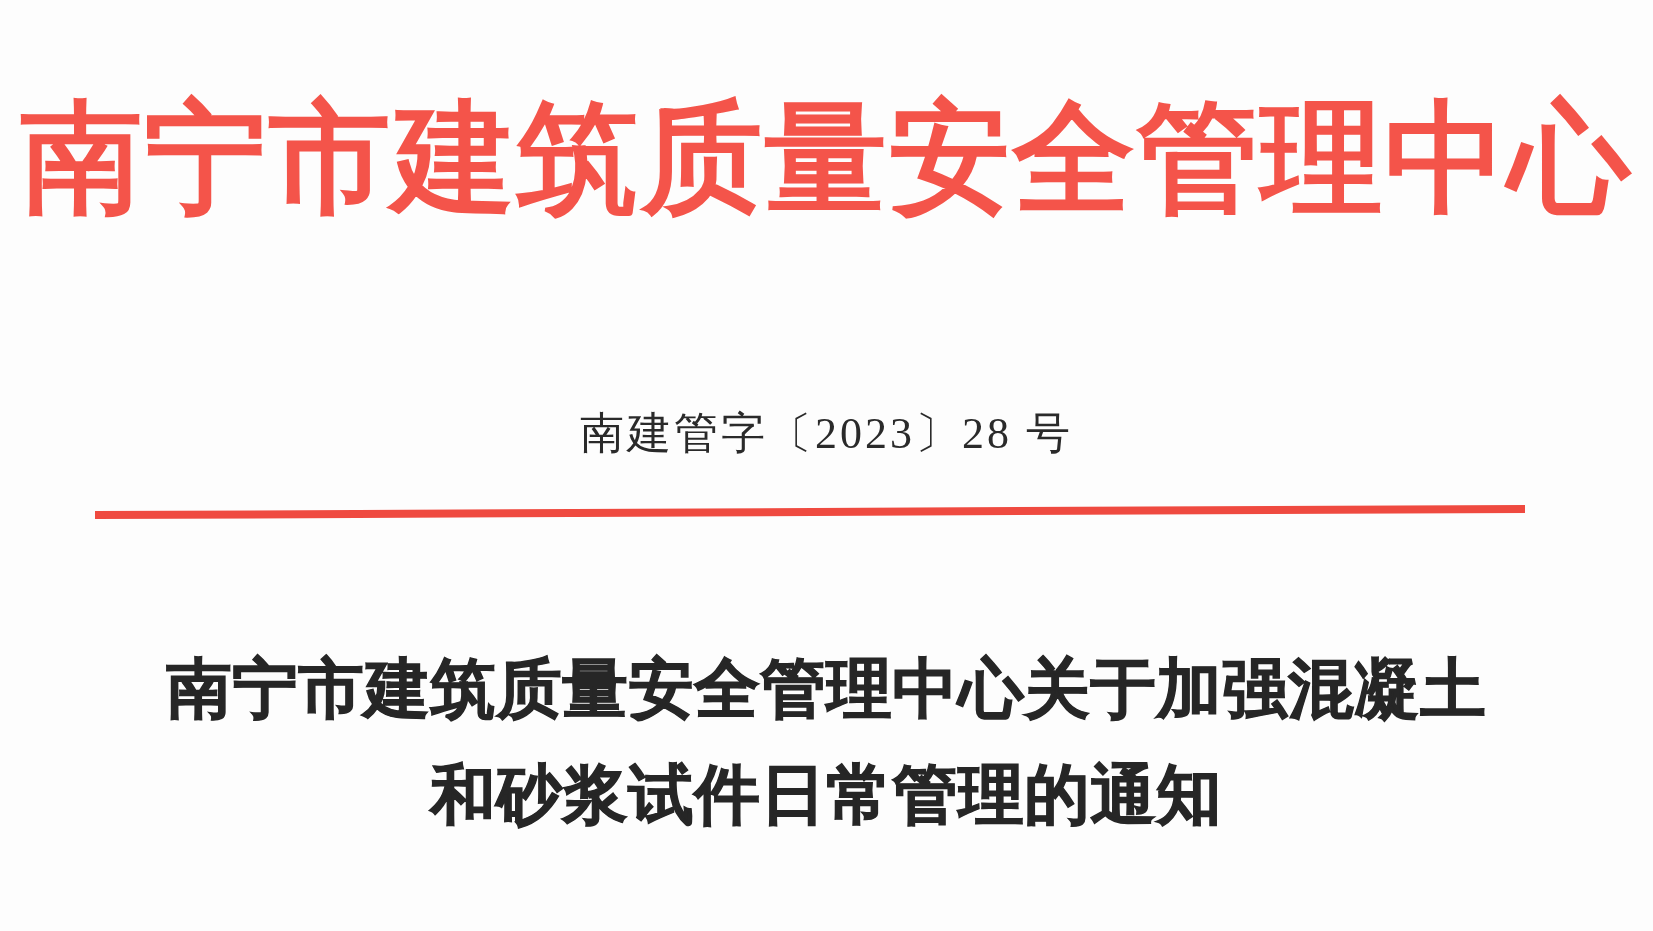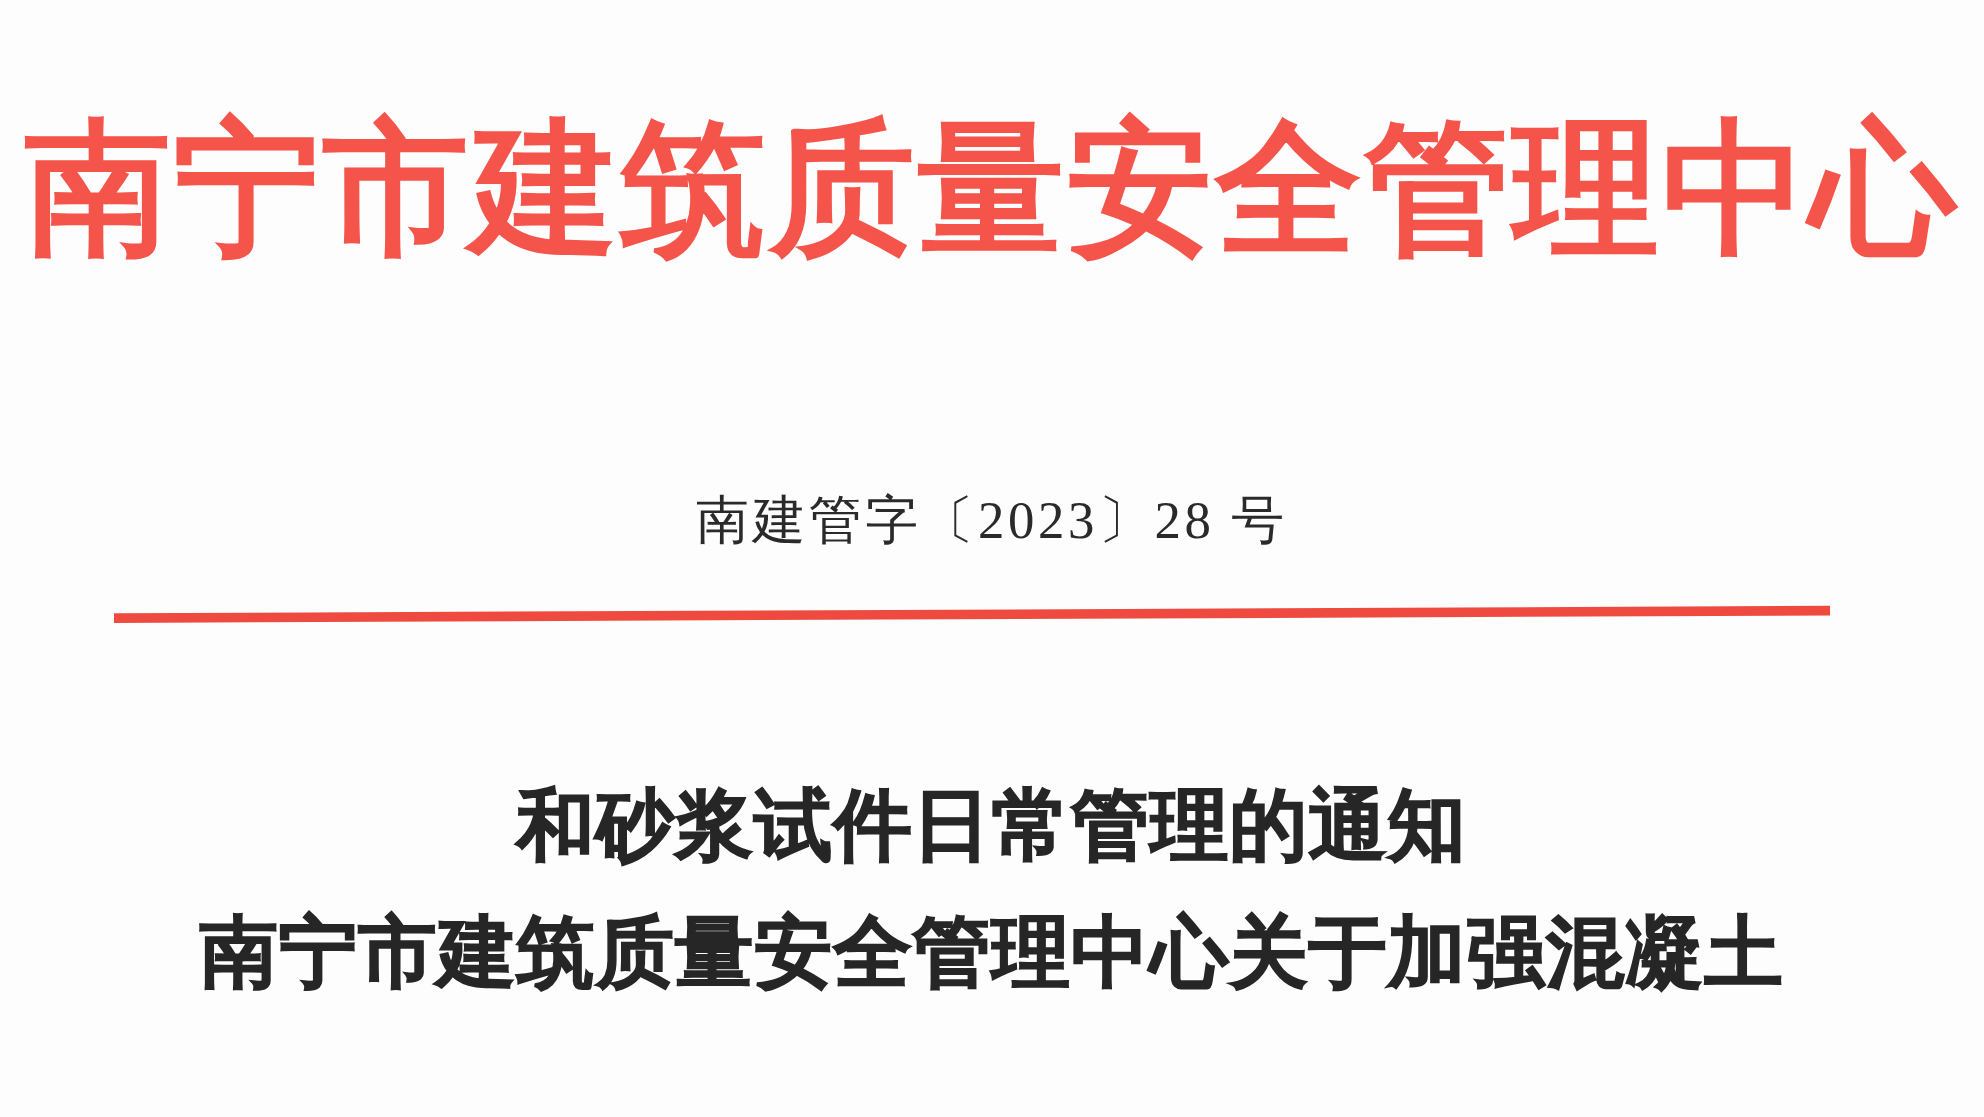--- a/index.html
+++ b/index.html
@@ -81,8 +81,8 @@
   <hr class="red-rule">
 
   <h2 class="notice-title">
+    <span class="line">南宁市建筑质量安全管理中心关于加强混凝土</span>
     <span class="line">和砂浆试件日常管理的通知</span>
-    <span class="line">南宁市建筑质量安全管理中心关于加强混凝土</span>
   </h2>
 
 </div>

